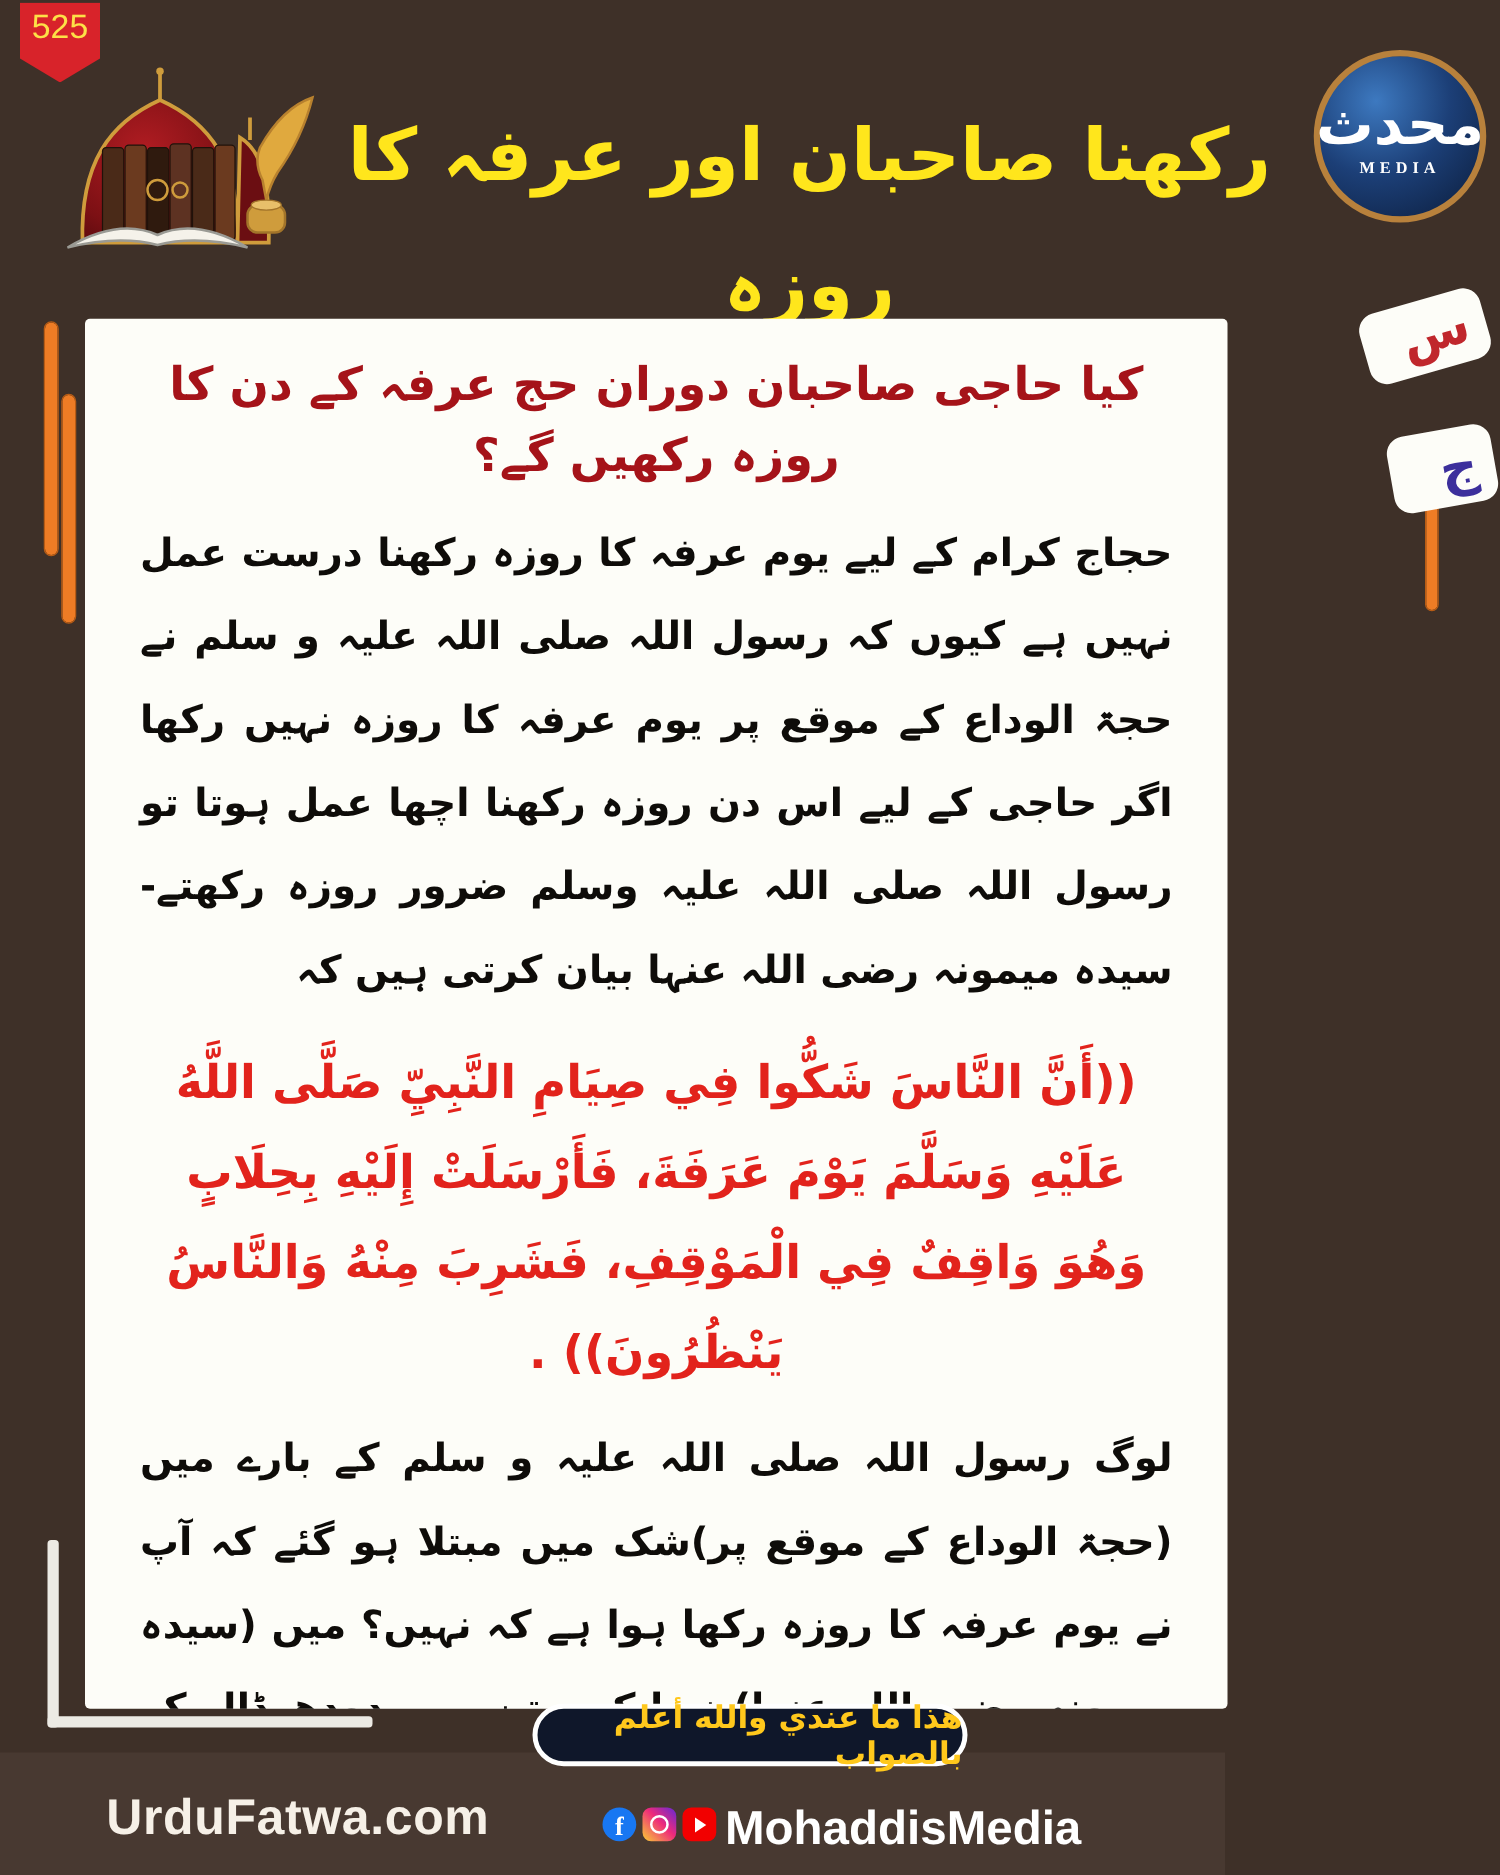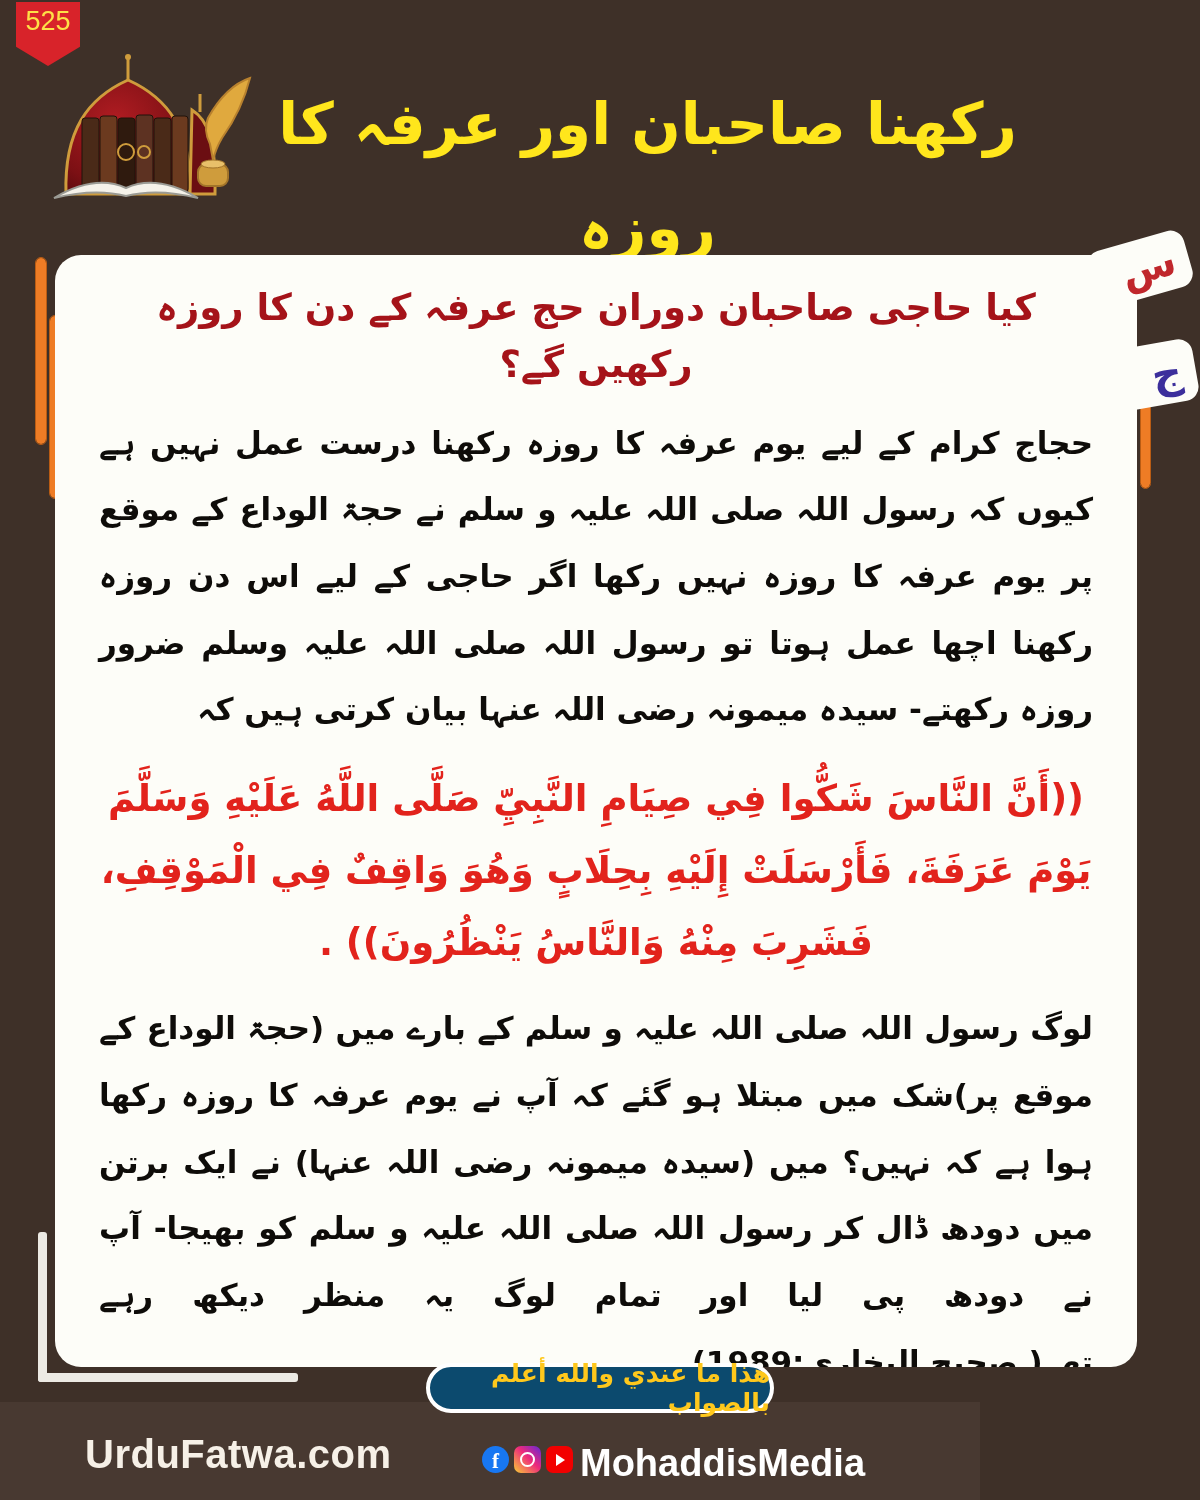--- a/index.html
+++ b/index.html
@@ -155,6 +155,10 @@
 
   <h1 class="title">رکھنا صاحبان اور عرفہ کا روزہ</h1>
 
+  <div class="media-logo">
+    <span class="logo-ar">محدث</span>
+    <span class="logo-en">MEDIA</span>
+  </div>
 
   <div class="bar bar-l1"></div>
   <div class="bar bar-l2"></div>

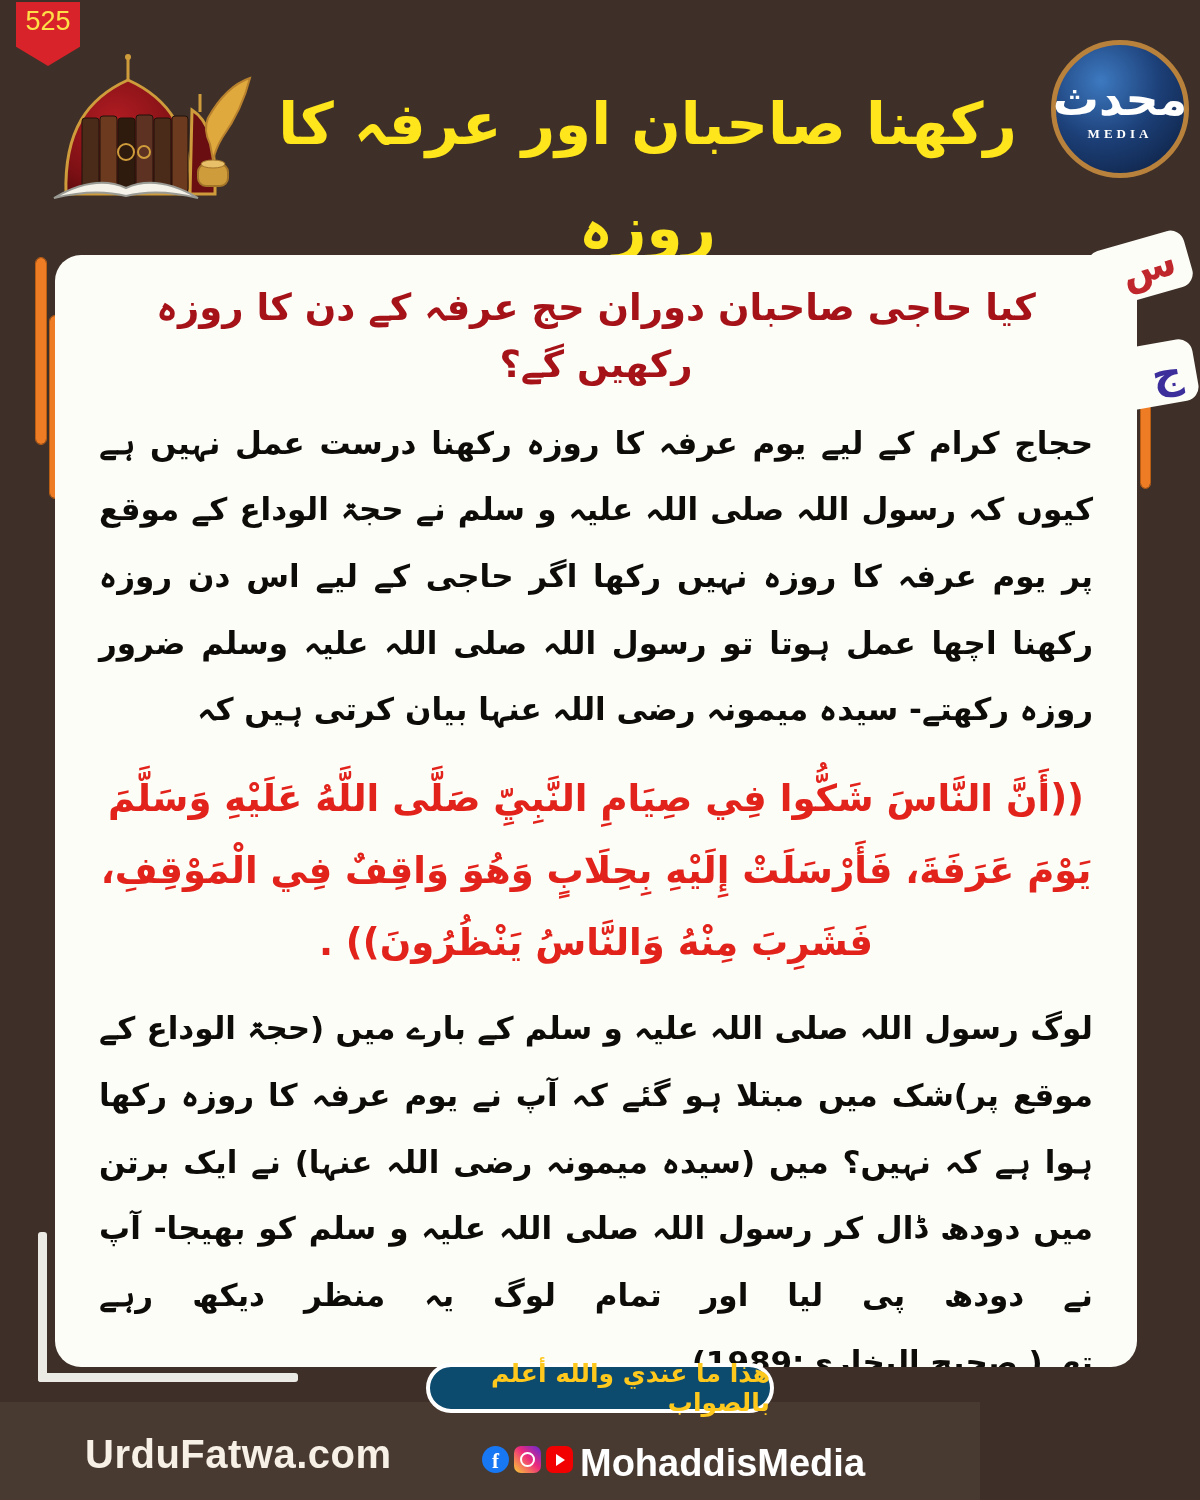--- a/index.html
+++ b/index.html
@@ -58,8 +58,8 @@
   .tab-a span{color:#3c2f9c;font-size:42px;}
   
   .card{
-    position:absolute;left:55px;top:255px;width:1082px;height:1112px;
-    background:#fdfdf8;border-radius:26px;box-sizing:border-box;
+    position:absolute;left:68px;top:255px;width:914px;height:1112px;
+    background:#fdfdf8;border-radius:4px;box-sizing:border-box;
     padding:24px 42px 0 42px;overflow:hidden;
   }
   .question{

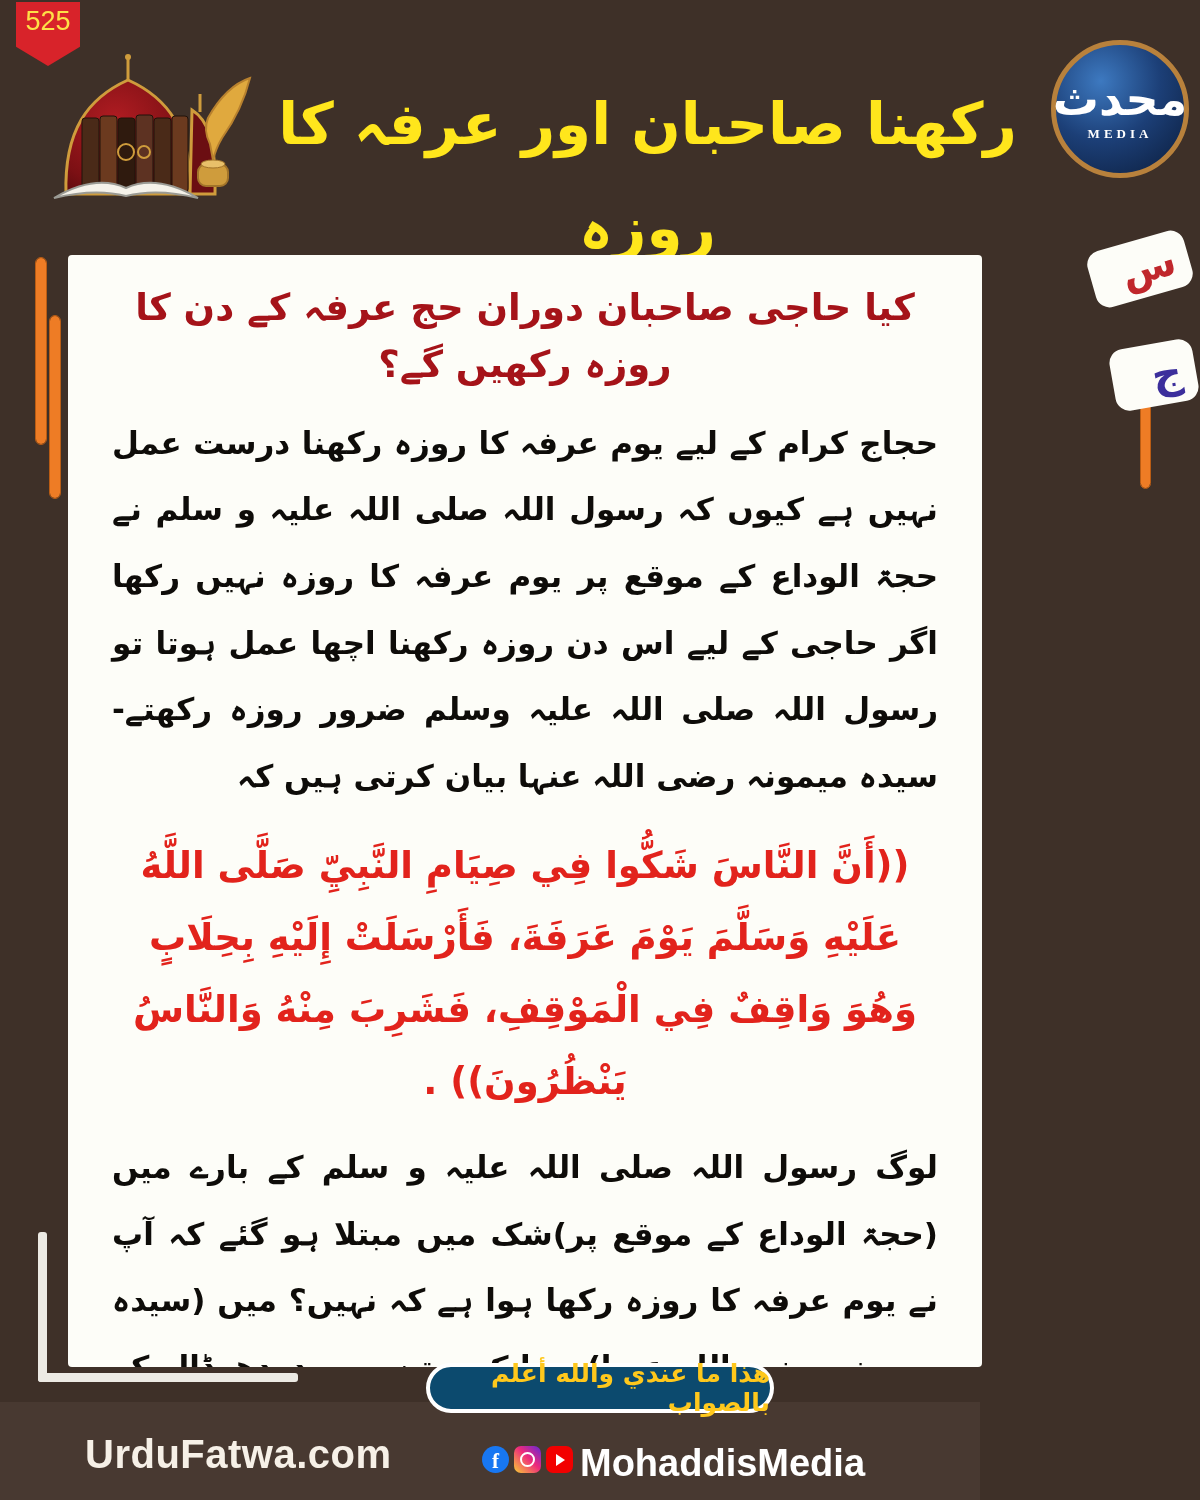--- a/index.html
+++ b/index.html
@@ -79,7 +79,7 @@
   .pill{
     position:absolute;left:50%;transform:translateX(-50%);top:1363px;
     width:348px;height:50px;box-sizing:border-box;
-    background:#0c4a6e;border:4px solid #ffffff;border-radius:30px;
+    background:#0f172a;border:4px solid #ffffff;border-radius:30px;
     display:flex;align-items:center;justify-content:center;z-index:5;
   }
   .pill span{color:#ffc81c;font-weight:bold;font-size:25px;direction:rtl;}

